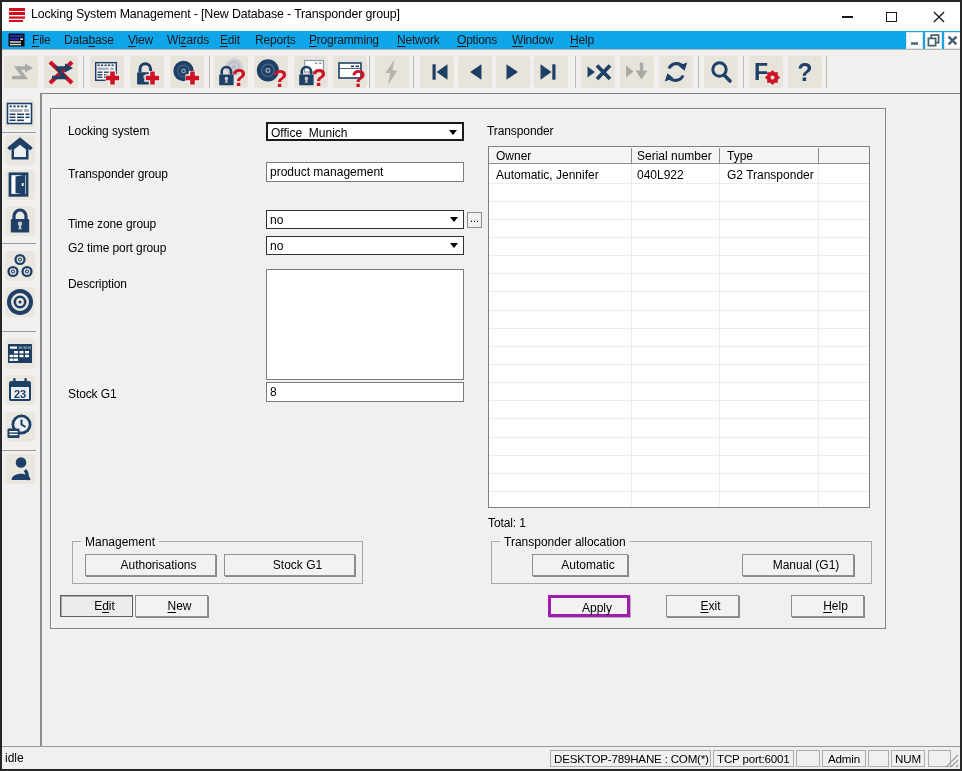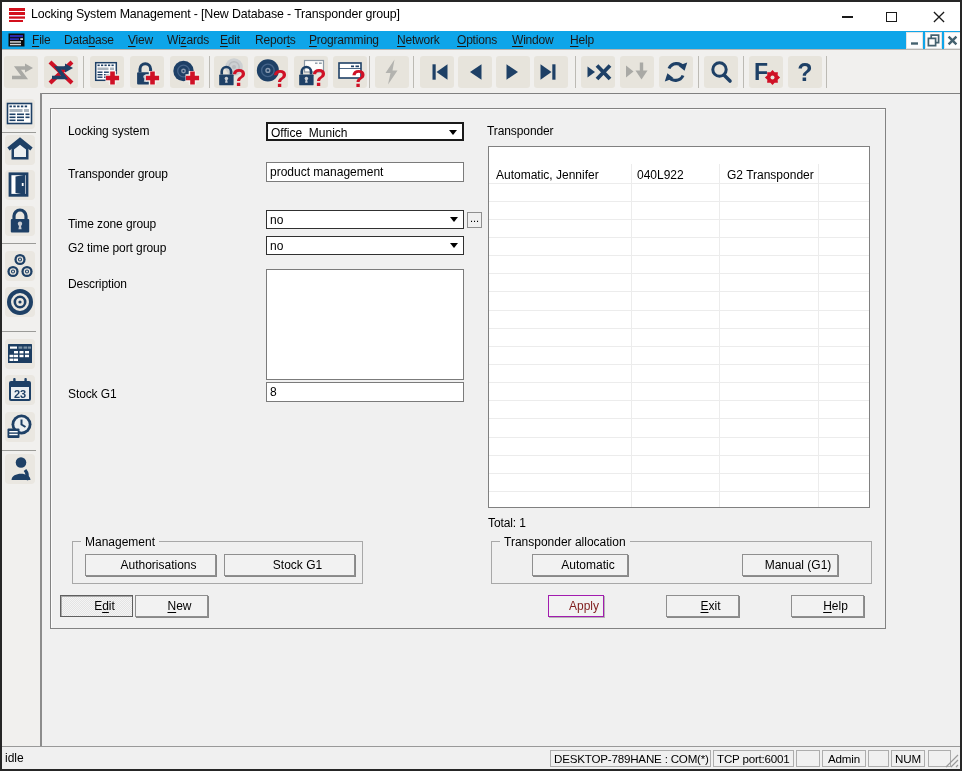--- a/index.html
+++ b/index.html
@@ -460,6 +460,14 @@
 
   <div class="lbl" style="left:487px;top:124px">Transponder</div>
   <div id="tbl">
+    <div id="thead">
+      <div class="htext" style="left:7px">Owner</div>
+      <div class="htext" style="left:148px">Serial number</div>
+      <div class="htext" style="left:238px">Type</div>
+      <div class="hsep" style="left:142px"></div>
+      <div class="hsep" style="left:230px"></div>
+      <div class="hsep" style="left:329px"></div>
+    </div>
     <div class="cell" style="left:7px;top:21px">Automatic, Jennifer</div>
     <div class="cell" style="left:148px;top:21px">040L922</div>
     <div class="cell" style="left:238px;top:21px">G2 Transponder</div>

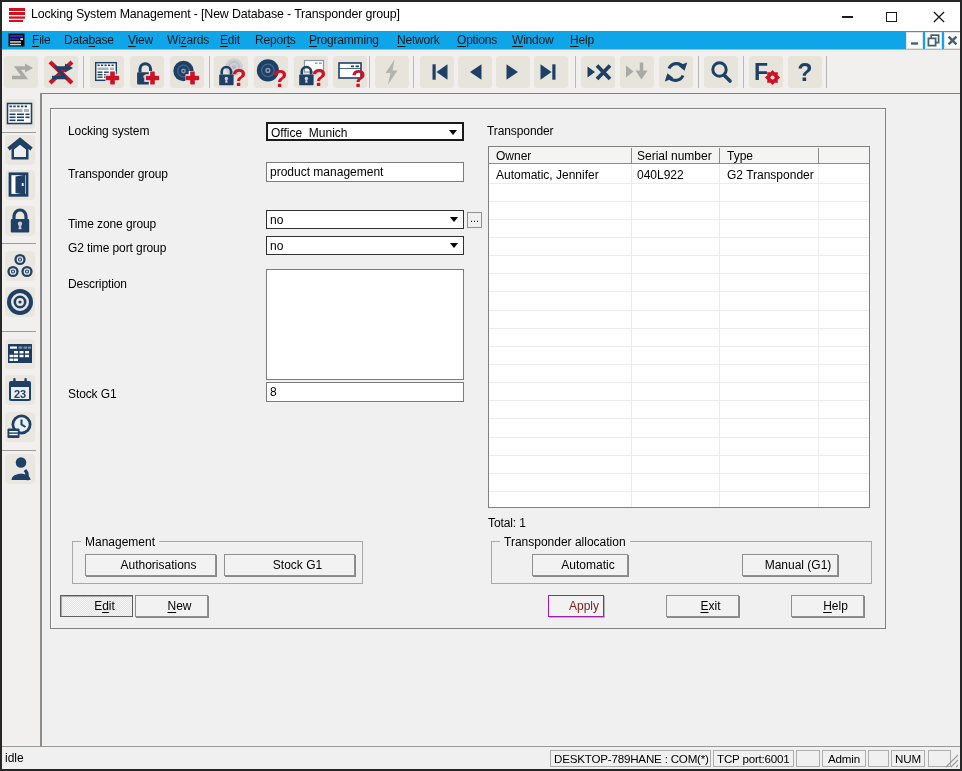--- a/index.html
+++ b/index.html
@@ -511,7 +511,7 @@
   <div class="btn" style="left:532px;top:554px;width:96px">
       <div>Automatic</div>
     </div>
-  <div class="btn" style="left:742px;top:554px;width:96px">
+  <div class="btn" style="left:742px;top:554px;width:112px">
       <div>Manual (G1)</div>
     </div>
 

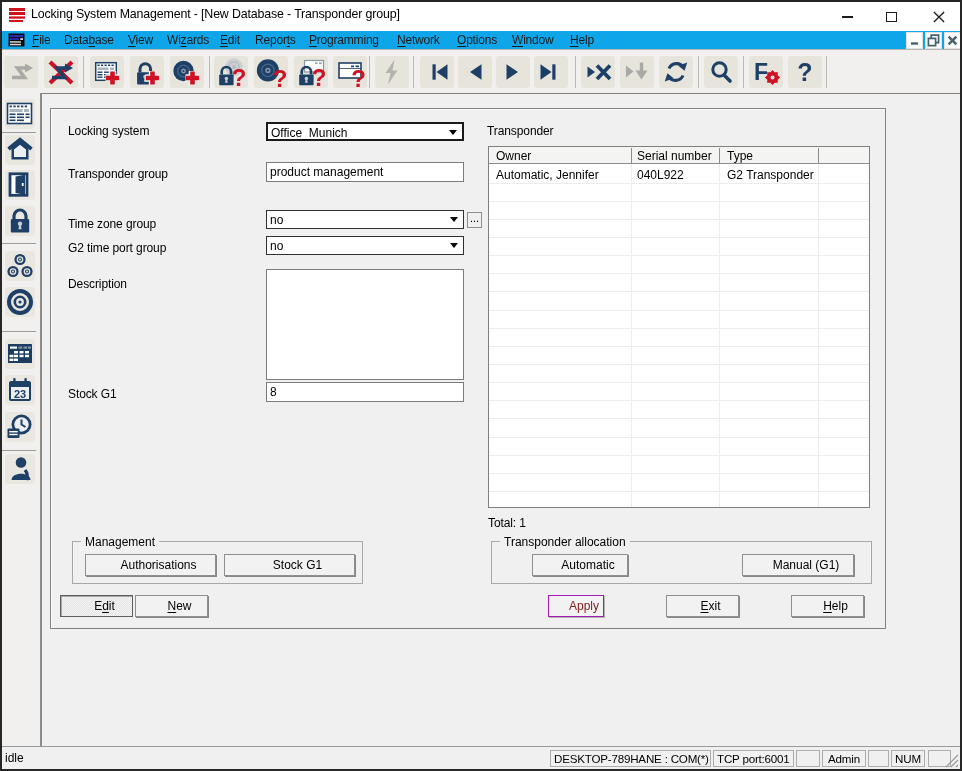--- a/index.html
+++ b/index.html
@@ -521,7 +521,7 @@
   <div class="btn" style="left:135px;top:595px;width:73px">
       <div><u>N</u>ew</div>
     </div>
-  <div class="btn" style="left:548px;top:595px;width:56px;color:#7f1d1d;border:1px solid #a21caf;box-shadow:1px 1px 0 #b4b4b4">
+  <div class="btn" style="left:548px;top:595px;width:82px;color:#000000;border:3px solid #a21caf;box-shadow:1px 1px 0 #b4b4b4">
       <div>Apply</div>
     </div>
   <div class="btn" style="left:666px;top:595px;width:73px">

